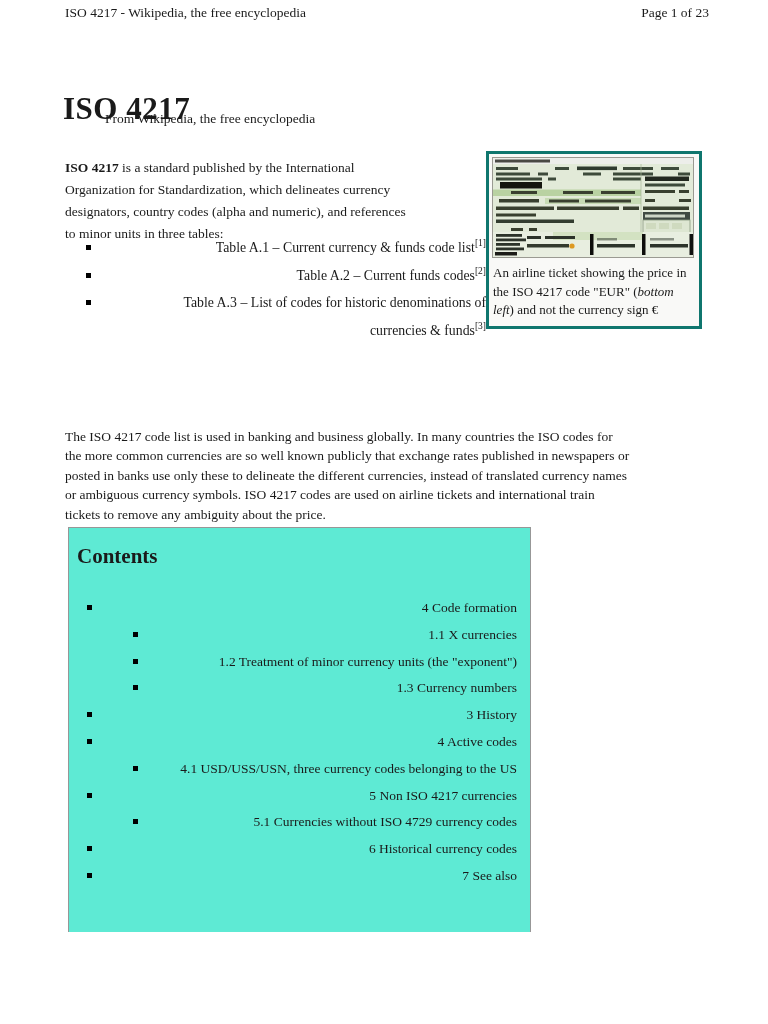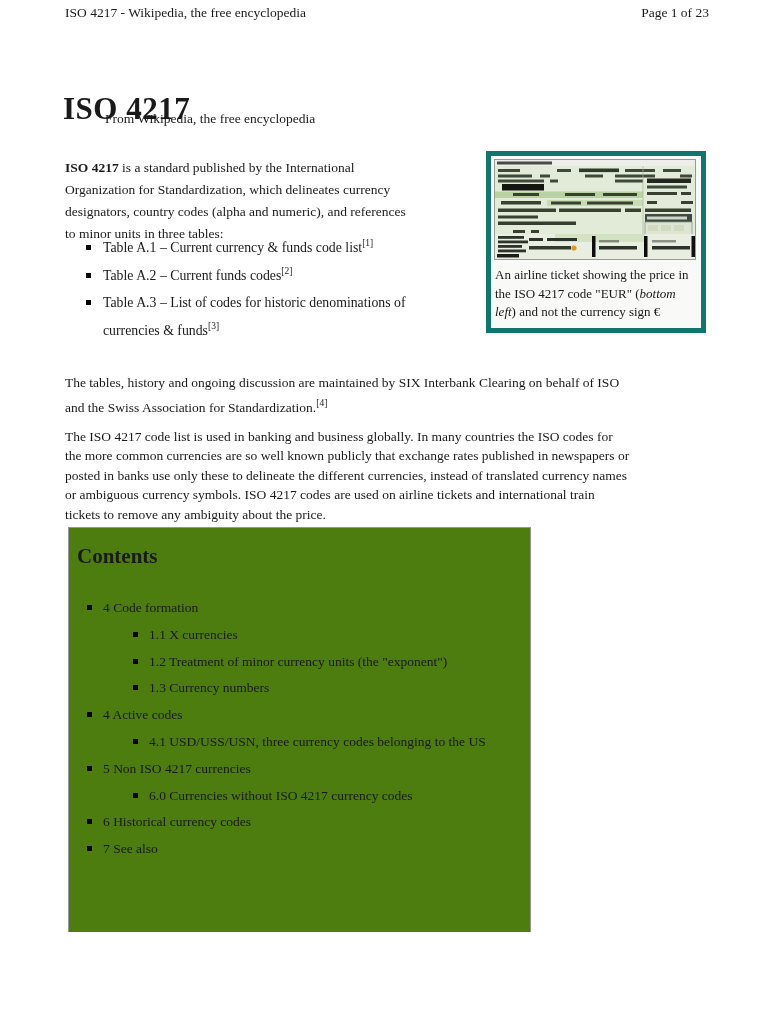--- a/index.html
+++ b/index.html
@@ -22,7 +22,7 @@
   .bold { font-weight:bold; }
   sup.ref { font-size:9.5px; line-height:0; vertical-align:6px; }
 
-  ul.plain { list-style:none; margin:0; padding:0; }
+  ul.plain { list-style:none; margin:0; padding:0;text-align:right; }
   .toplist { position:absolute; left:86px; top:234px; width:400px; }
   .toplist li { position:relative; padding-left:17px; line-height:27.5px; font-size:13.8px; white-space:pre-line; }
   .sq { position:absolute; left:0; top:11px; width:5px; height:5px; background:#000; }

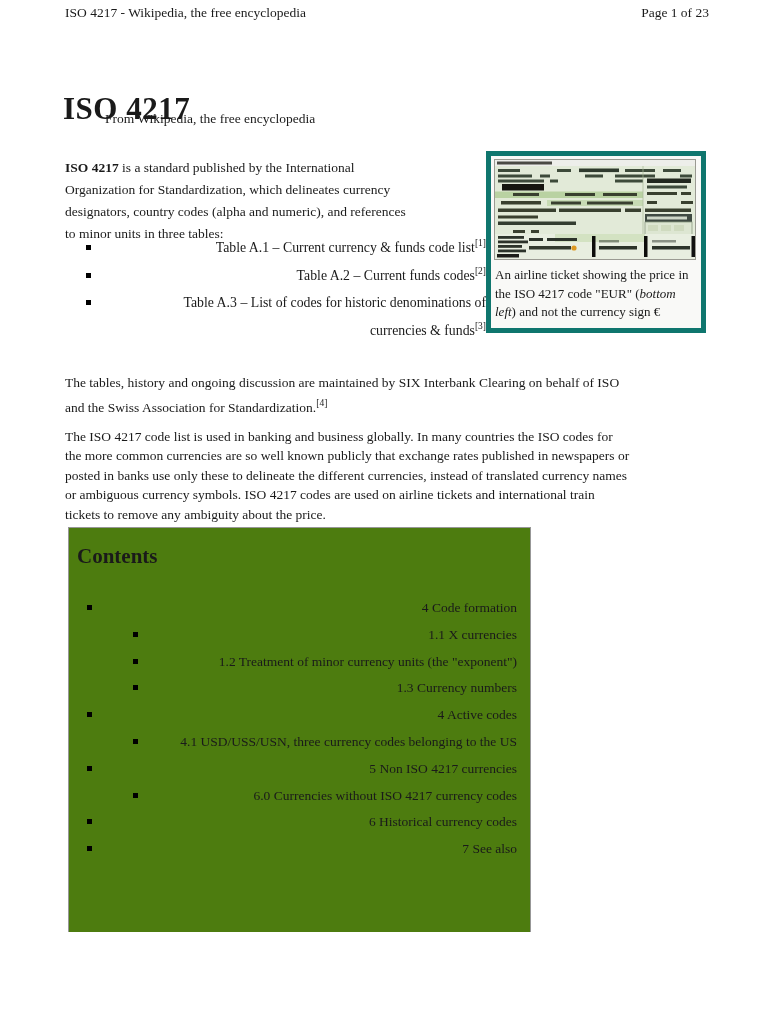--- a/index.html
+++ b/index.html
@@ -30,7 +30,7 @@
 
   .figure {
     position:absolute; left:486px; top:151px; width:204px;
-    background:#f9f9f7; border:5px solid #0f766e; padding:3px;
+    background:#f9f9f7; border:3px solid #0f766e; padding:3px;
   }
   .figure .imgwrap { border:1px solid #9a9a92; width:200px; height:99px; overflow:hidden; background:#e2ead8; }
   .figcaption { margin-top:6px; font-size:13px; line-height:18.5px; white-space:pre-line; padding:0 1px 3px 1px; }

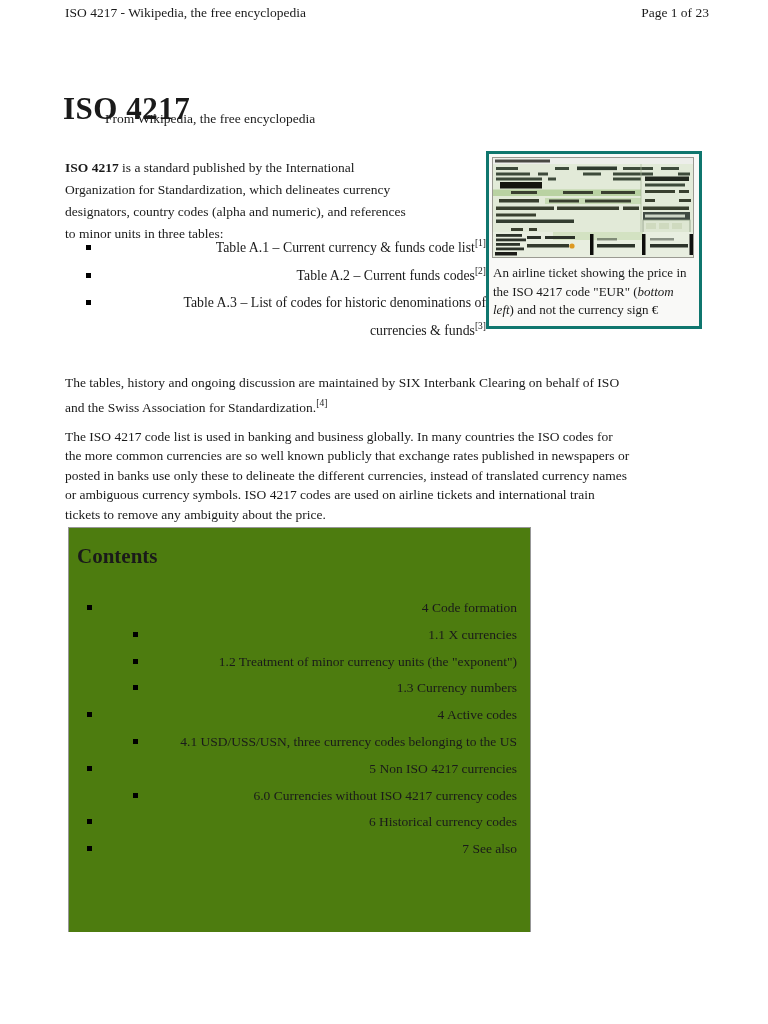--- a/index.html
+++ b/index.html
@@ -155,8 +155,6 @@
 left</span><span>) and not the currency sign €</span></div>
   </div>
 
-  <p class="para p2"><span>The tables, history and ongoing discussion are maintained by SIX Interbank Clearing on behalf of ISO
-and the Swiss Association for Standardization.</span><sup class="ref">[4]</sup></p>
 
   <p class="para p3">The ISO 4217 code list is used in banking and business globally. In many countries the ISO codes for
 the more common currencies are so well known publicly that exchange rates published in newspapers or

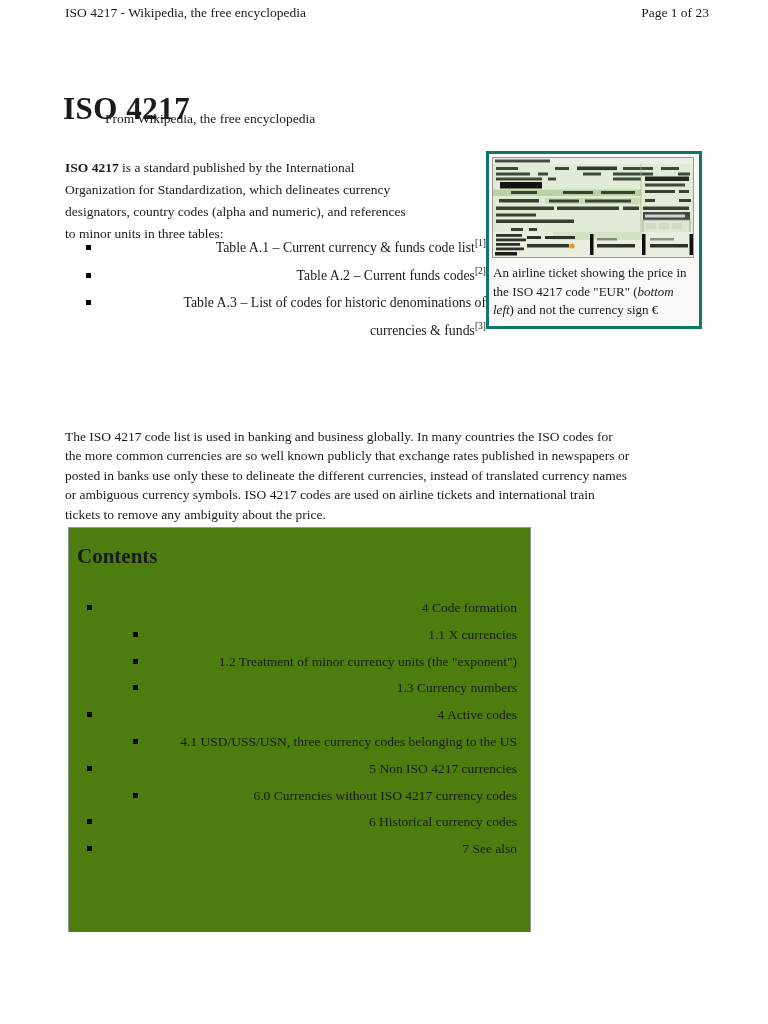--- a/index.html
+++ b/index.html
@@ -38,7 +38,7 @@
 
   .contents-box {
     position:absolute; left:68px; top:527px; width:461px; height:428px;
-    border:1px solid #979797; border-bottom:none; background:#4d7c0f;
+    border:1px solid #979797; border-bottom:none; background:#5eead4;
   }
   .contents-title { position:absolute; left:8px; top:16px; font-size:21px; font-weight:bold; }
   .toc { position:absolute; left:18px; top:71px; width:430px; }

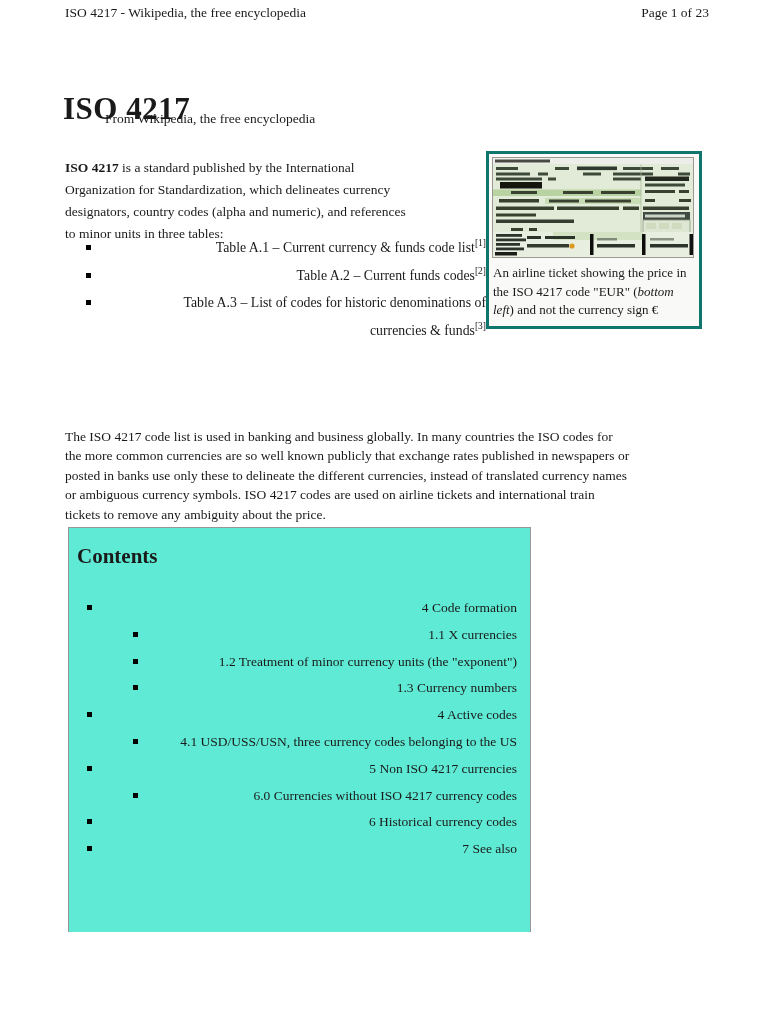--- a/index.html
+++ b/index.html
@@ -169,6 +169,7 @@
       <li class="lvl2"><span class="sq"></span><span>1.1 X currencies</span></li>
       <li class="lvl2"><span class="sq"></span><span>1.2 Treatment of minor currency units (the "exponent")</span></li>
       <li class="lvl2"><span class="sq"></span><span>1.3 Currency numbers</span></li>
+      <li class="lvl1"><span class="sq"></span><span>3 History</span></li>
       <li class="lvl1"><span class="sq"></span><span>4 Active codes</span></li>
       <li class="lvl2"><span class="sq"></span><span>4.1 USD/USS/USN, three currency codes belonging to the US</span></li>
       <li class="lvl1"><span class="sq"></span><span>5 Non ISO 4217 currencies</span></li>

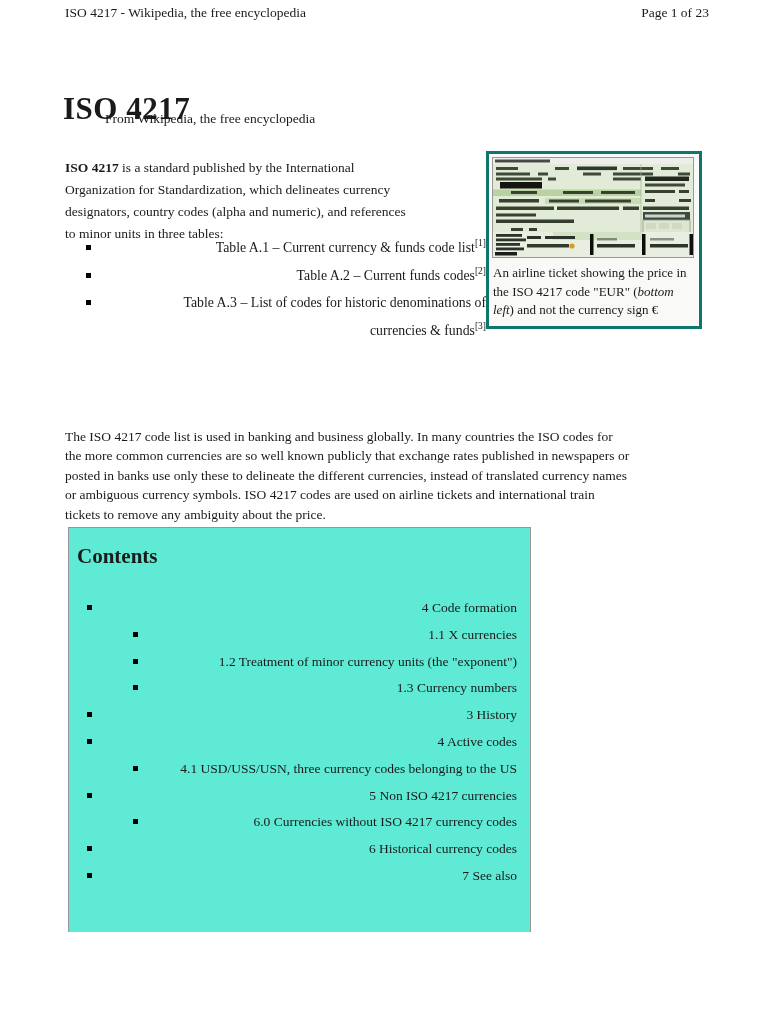--- a/index.html
+++ b/index.html
@@ -173,7 +173,7 @@
       <li class="lvl1"><span class="sq"></span><span>4 Active codes</span></li>
       <li class="lvl2"><span class="sq"></span><span>4.1 USD/USS/USN, three currency codes belonging to the US</span></li>
       <li class="lvl1"><span class="sq"></span><span>5 Non ISO 4217 currencies</span></li>
-      <li class="lvl2"><span class="sq"></span><span>6.0 Currencies without ISO 4217 currency codes</span></li>
+      <li class="lvl2"><span class="sq"></span><span>5.1 Currencies without ISO 4729 currency codes</span></li>
       <li class="lvl1"><span class="sq"></span><span>6 Historical currency codes</span></li>
       <li class="lvl1"><span class="sq"></span><span>7 See also</span></li>
     </ul>

